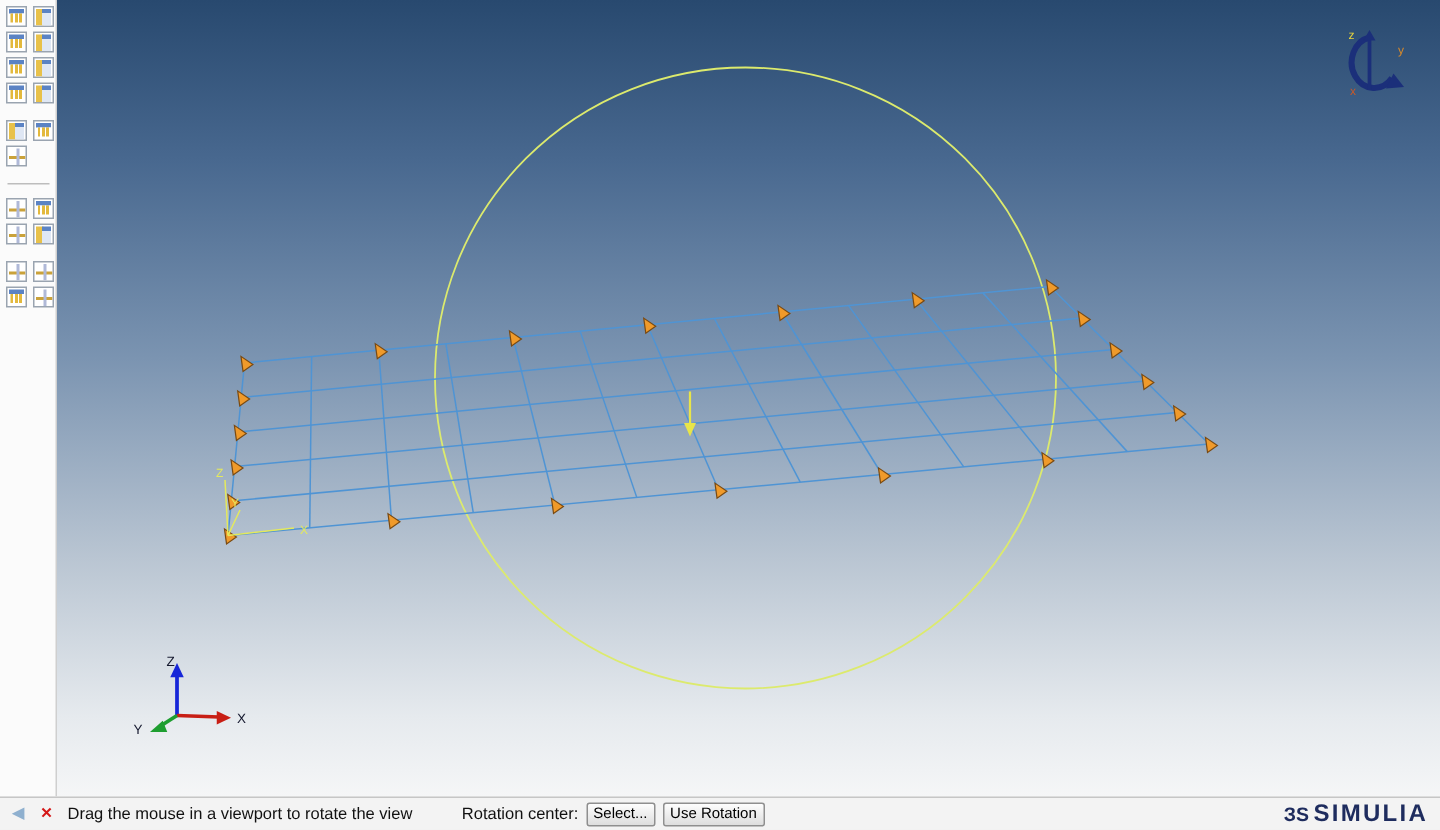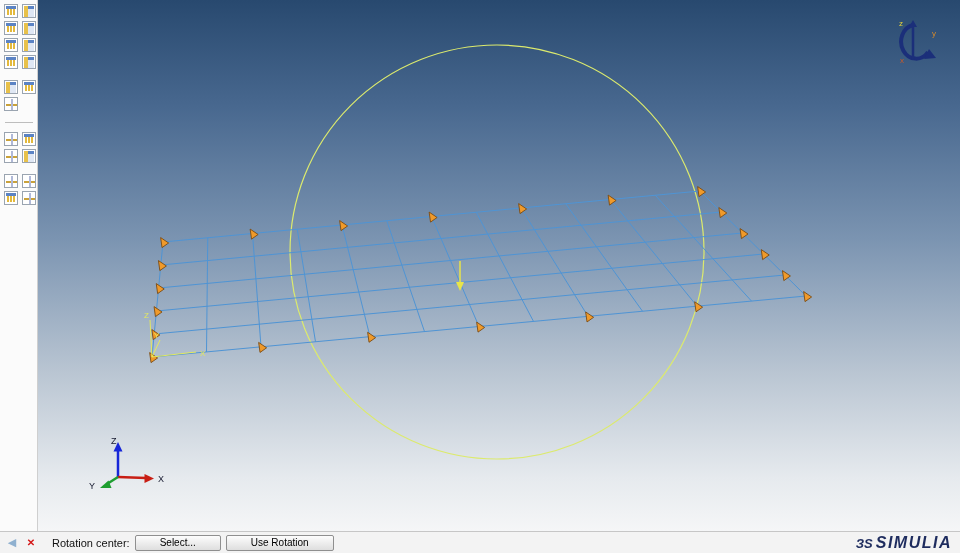--- a/index.html
+++ b/index.html
@@ -160,6 +160,7 @@
   <div class="prompt-bar">
     <span class="pb-icon back">◀</span>
     <span class="pb-icon cancel">✕</span>
+    <span class="pb-msg">Drag the mouse in a viewport to rotate the view</span>
     <span class="pb-rot">Rotation center:</span>
     <button class="pbtn">Select...</button>
     <button class="pbtn">Use Rotation</button>

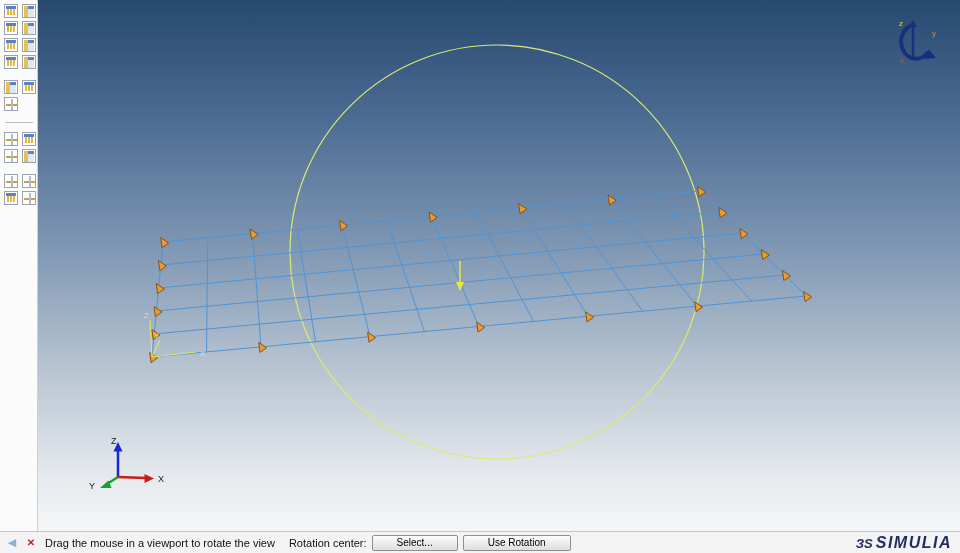--- a/index.html
+++ b/index.html
@@ -30,7 +30,7 @@
   .pb-icon.back{color:#8fb0cf;font-size:11px}
   .pb-icon.cancel{color:#d41616;font-weight:bold}
   .pb-msg{margin-left:2px;white-space:nowrap}
-  .pb-rot{margin-left:9px;white-space:nowrap}
+  .pb-rot{margin-left:28px;white-space:nowrap}
   .pbtn{font-family:"Liberation Sans",sans-serif;font-size:10px;padding:1px 24px 2px;border:1px solid #8f8f8f;border-radius:2px;background:linear-gradient(#fdfdfd,#dedede);cursor:pointer;white-space:nowrap}
   .logo{margin-left:auto;display:flex;align-items:baseline;gap:3px;color:#1e2c5e;font-style:italic;font-weight:bold}
   .logo-mark{font-size:13px;letter-spacing:0}

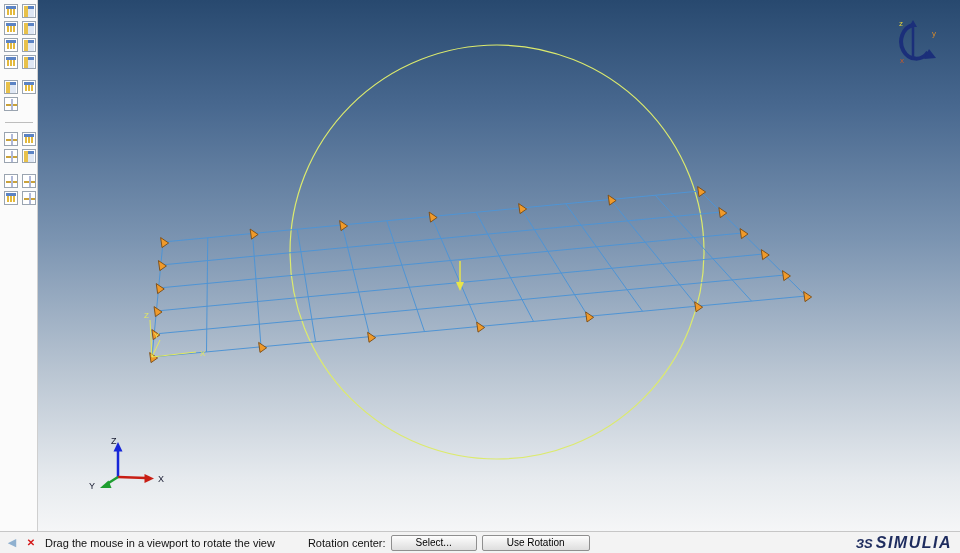--- a/index.html
+++ b/index.html
@@ -31,7 +31,7 @@
   .pb-icon.cancel{color:#d41616;font-weight:bold}
   .pb-msg{margin-left:2px;white-space:nowrap}
   .pb-rot{margin-left:28px;white-space:nowrap}
-  .pbtn{font-family:"Liberation Sans",sans-serif;font-size:10px;padding:1px 24px 2px;border:1px solid #8f8f8f;border-radius:2px;background:linear-gradient(#fdfdfd,#dedede);cursor:pointer;white-space:nowrap}
+  .pbtn{font-family:"Liberation Sans",sans-serif;font-size:10px;padding:1px 4px 2px;border:1px solid #8f8f8f;border-radius:2px;background:linear-gradient(#fdfdfd,#dedede);cursor:pointer;white-space:nowrap}
   .logo{margin-left:auto;display:flex;align-items:baseline;gap:3px;color:#1e2c5e;font-style:italic;font-weight:bold}
   .logo-mark{font-size:13px;letter-spacing:0}
   .logo-text{font-size:16px;letter-spacing:1.5px}

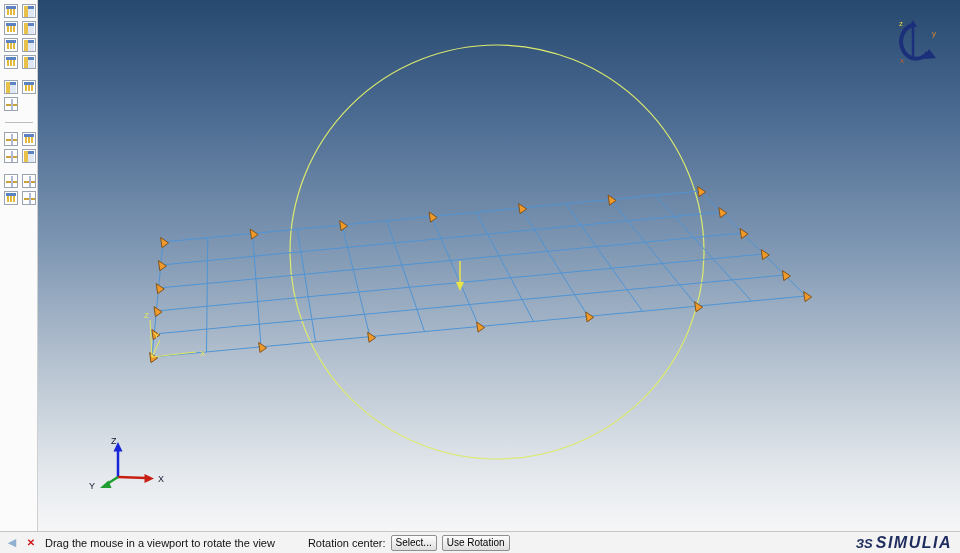--- a/index.html
+++ b/index.html
@@ -32,7 +32,7 @@
   .pb-msg{margin-left:2px;white-space:nowrap}
   .pb-rot{margin-left:28px;white-space:nowrap}
   .pbtn{font-family:"Liberation Sans",sans-serif;font-size:10px;padding:1px 4px 2px;border:1px solid #8f8f8f;border-radius:2px;background:linear-gradient(#fdfdfd,#dedede);cursor:pointer;white-space:nowrap}
-  .logo{margin-left:auto;display:flex;align-items:baseline;gap:3px;color:#1e2c5e;font-style:italic;font-weight:bold}
+  .logo{margin-left:auto;display:flex;align-items:baseline;gap:3px;color:#1e2c5e;font-weight:bold}
   .logo-mark{font-size:13px;letter-spacing:0}
   .logo-text{font-size:16px;letter-spacing:1.5px}
 </style>

